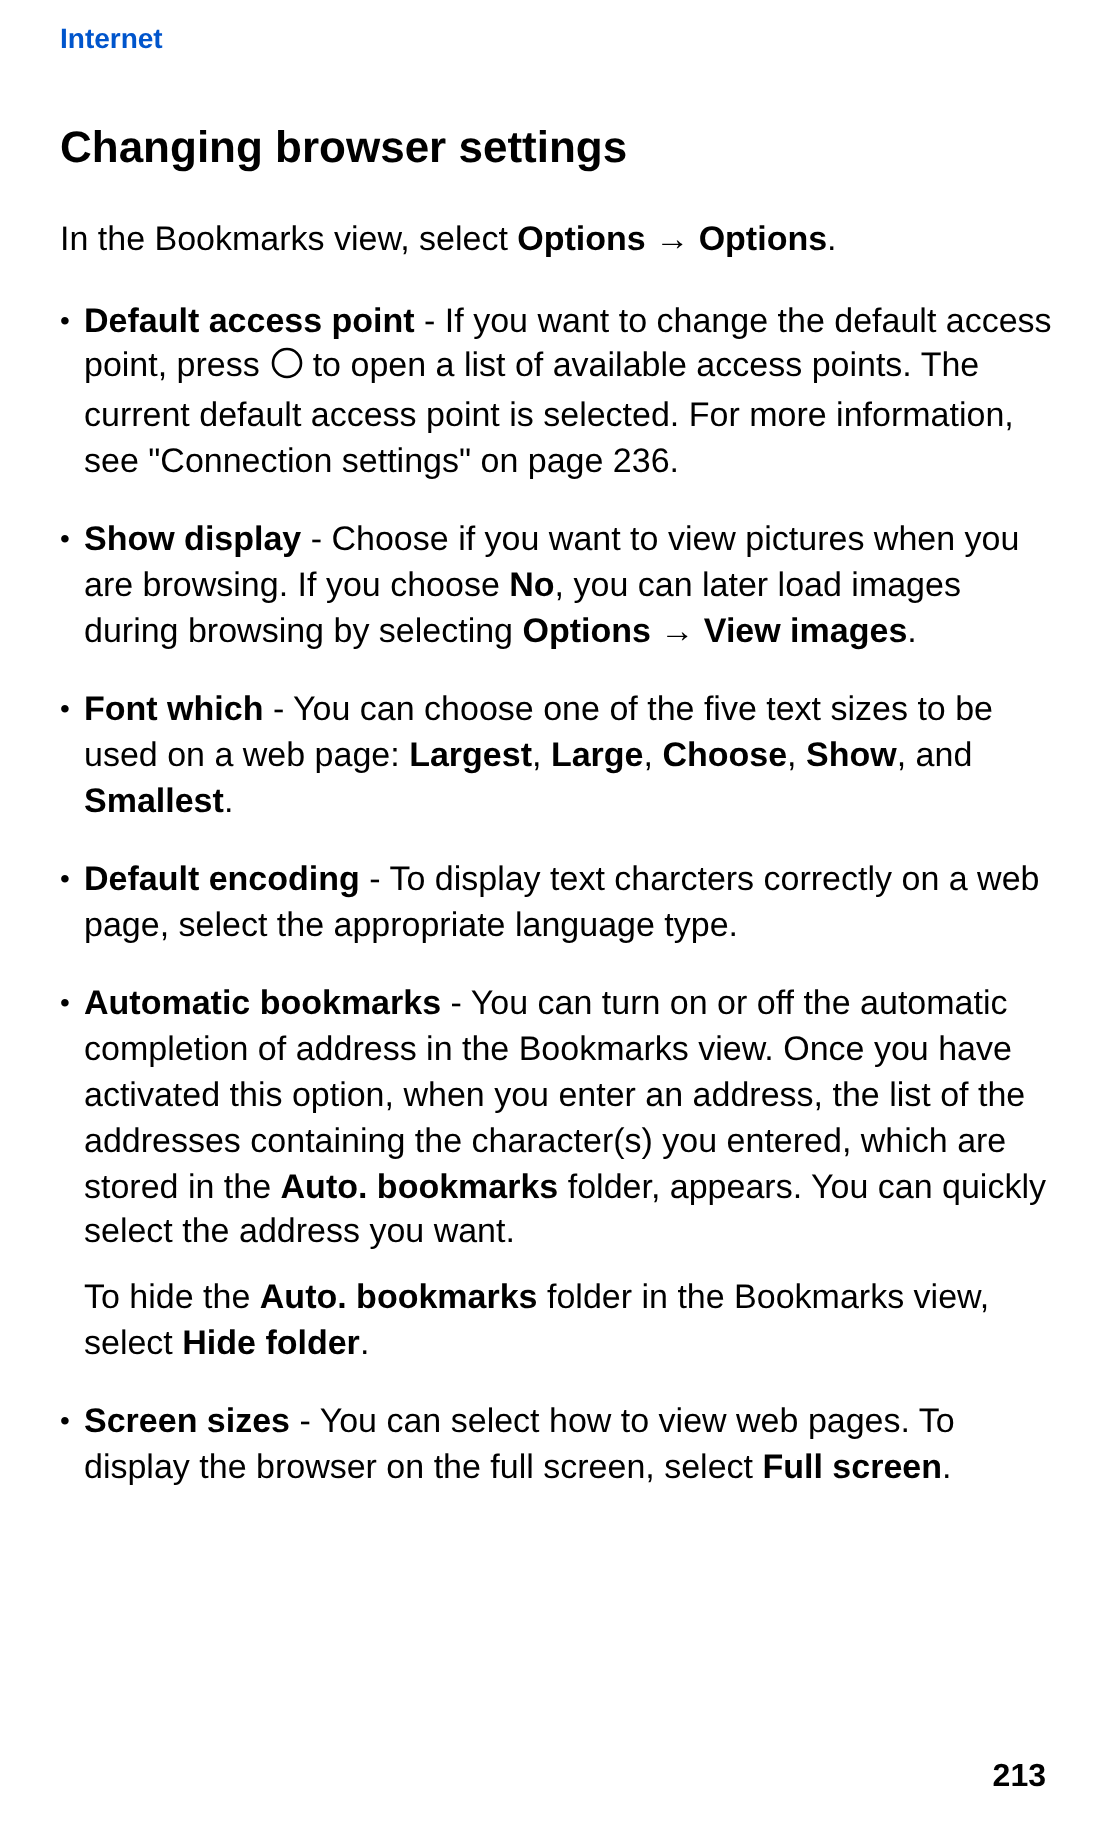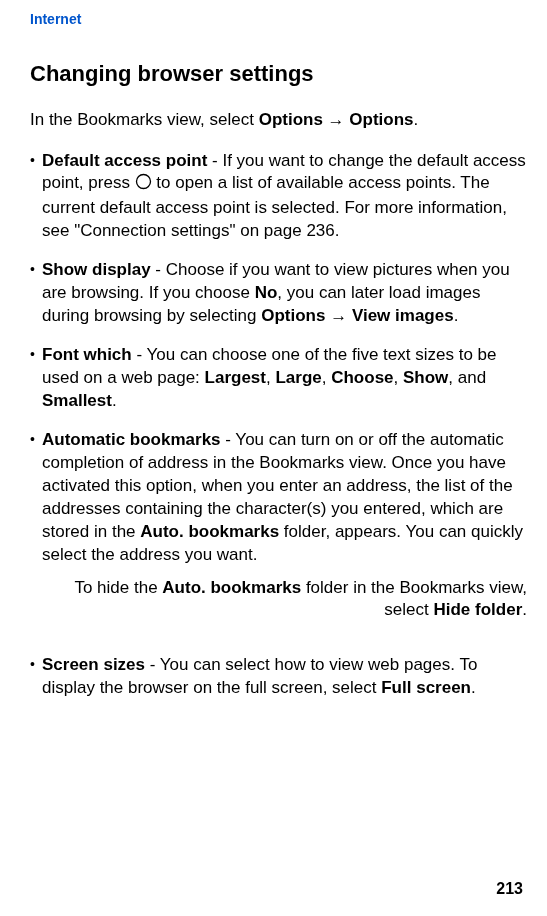--- a/index.html
+++ b/index.html
@@ -94,6 +94,9 @@
     <span class="bold">Font which</span><span> - You can choose one of the five text sizes to be used on a web page: </span><span class="bold">Largest</span><span>, </span><span class="bold">Large</span><span>, </span><span class="bold">Choose</span><span>, </span><span class="bold">Show</span><span>, and </span><span class="bold">Smallest</span><span>.</span>
   </li>
 
+  <li>
+    <span class="bold">Default encoding</span><span> - To display text charcters correctly on a web page, select the appropriate language type.</span>
+  </li>
 
   <li>
     <span class="bold">Automatic bookmarks</span><span> - You can turn on or off the automatic completion of address in the Bookmarks view. Once you have activated this option, when you enter an address, the list of the addresses containing the character(s) you entered, which are stored in the </span><span class="bold">Auto. bookmarks</span><span> folder, appears. You can quickly select the address you want.</span>

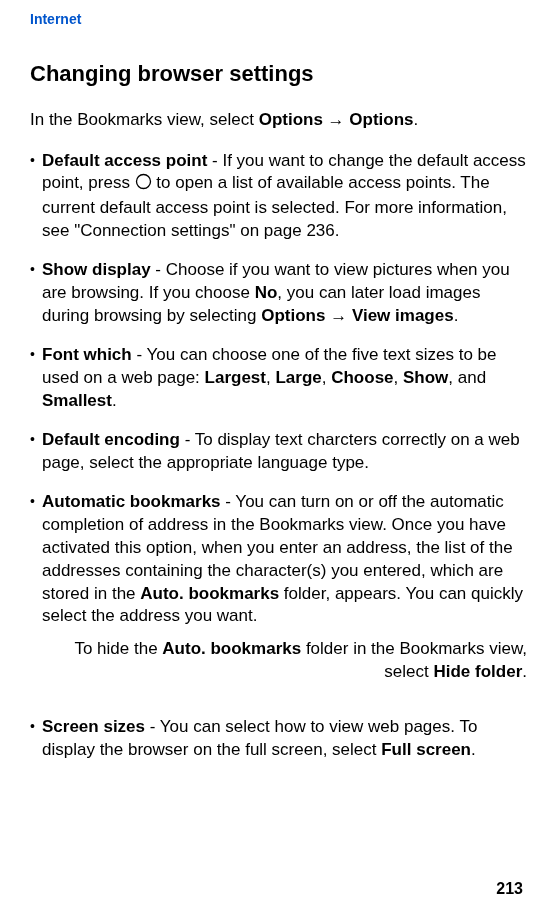--- a/index.html
+++ b/index.html
@@ -52,8 +52,7 @@
     .followup {
       padding-left: 12px;
       margin-top: -6px;
-      margin-bottom: 32px;
-      text-align: right;
+      margin-bottom: 16px;
     }
     .circle-icon {
       display: inline-block;

